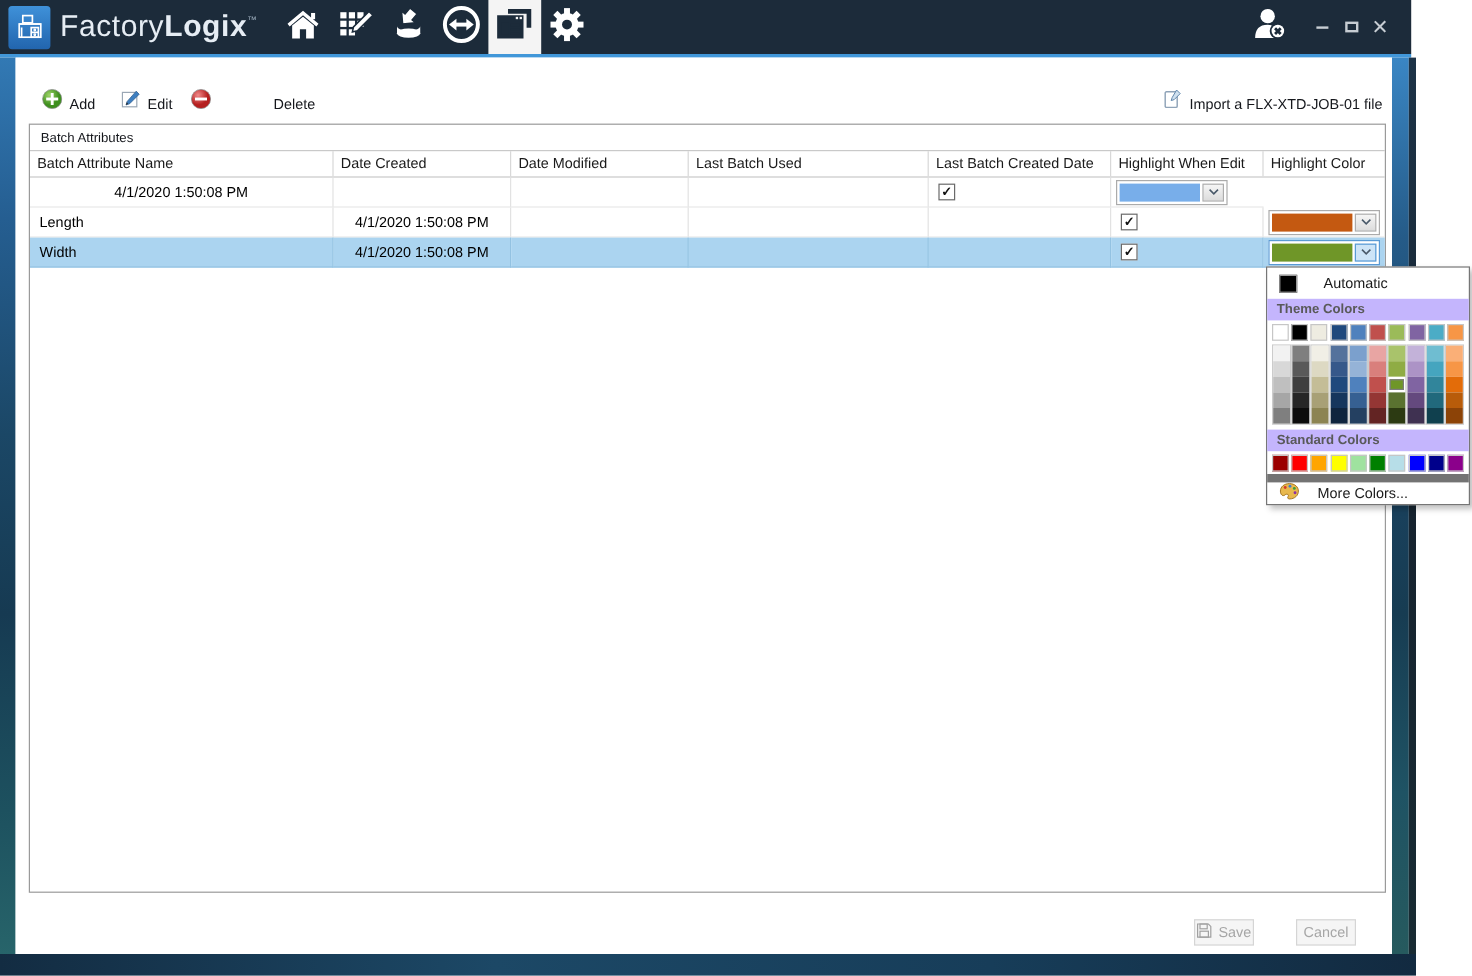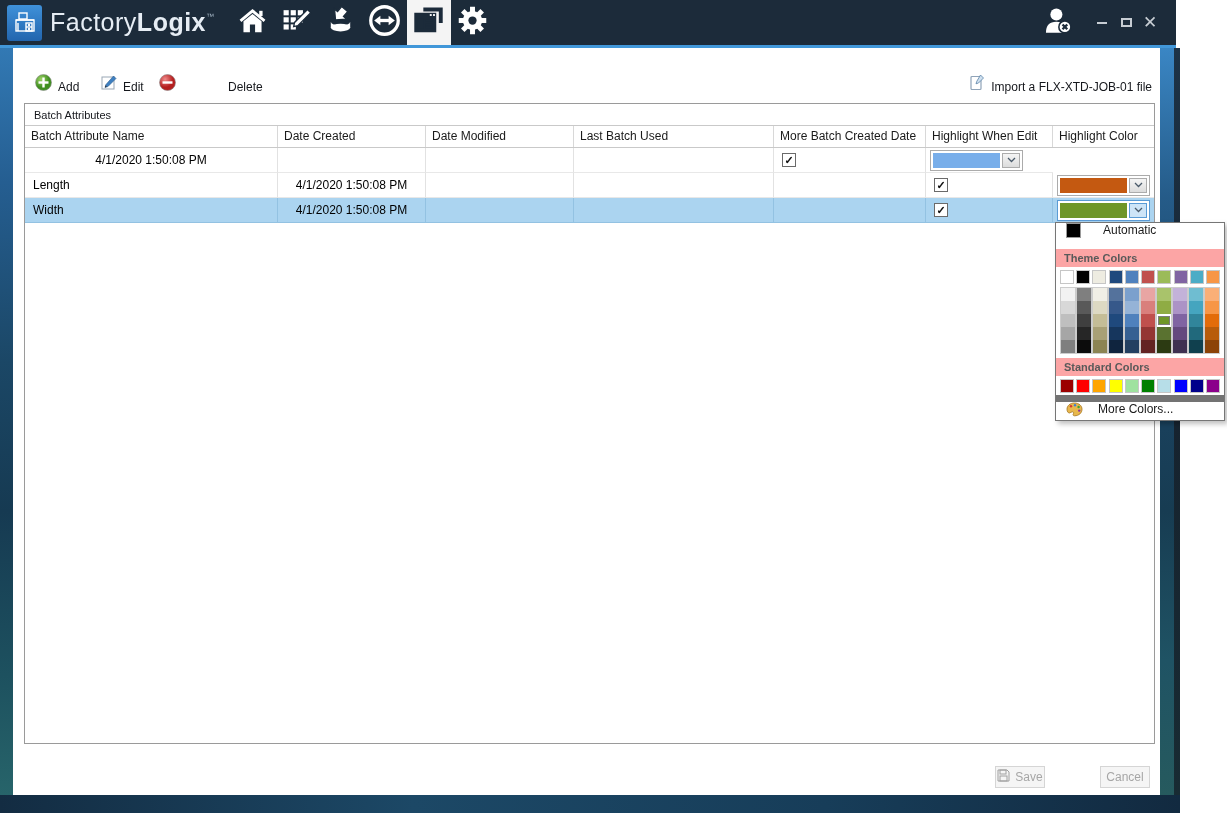--- a/index.html
+++ b/index.html
@@ -265,7 +265,7 @@
           <div class="th">Date Created</div>
           <div class="th">Date Modified</div>
           <div class="th">Last Batch Used</div>
-          <div class="th">More Batch Created Date</div>
+          <div class="th">Last Batch Created Date</div>
           <div class="th">Highlight When Edit</div>
           <div class="th">Highlight Color</div>
         </div>

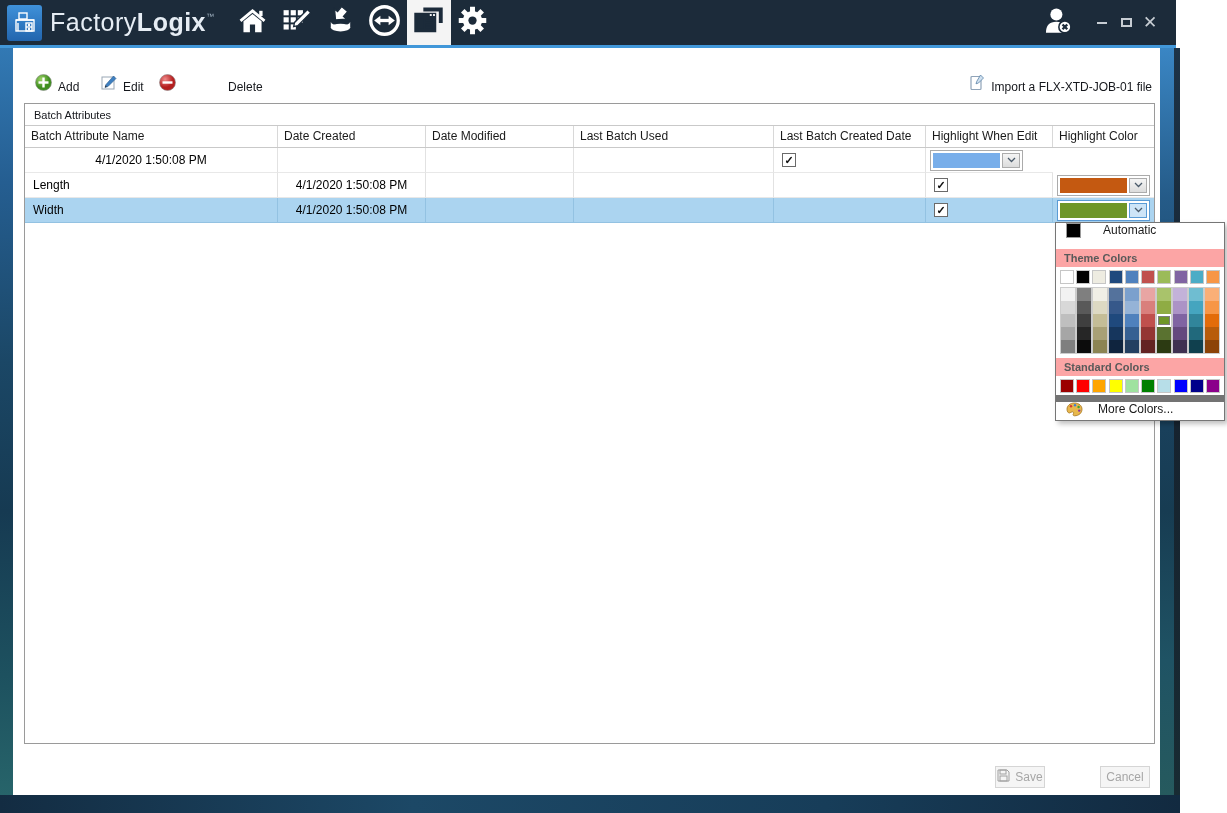--- a/index.html
+++ b/index.html
@@ -71,7 +71,7 @@
 
   
   .popup { position:absolute; left:1055px; top:222px; width:170px; background:#ffffff; border:1px solid #767676; box-shadow:3px 3px 5px rgba(0,0,0,0.25); z-index:50; }
-  .pop-row { display:flex; align-items:flex-start; height:26px; padding-left:10px; cursor:pointer; font-size:12px; color:#1a1a1a; }
+  .pop-row { display:flex; align-items:center; height:26px; padding-left:10px; cursor:pointer; font-size:12px; color:#1a1a1a; }
   .auto-swatch { width:15px; height:15px; background:#000; border:1px solid #9a9a9a; margin-right:22px; }
   .band { height:18px; line-height:18px; background:#fca5a5; font-size:11px; font-weight:700; color:#595959; padding-left:8px; }
   .swrow { display:flex; justify-content:space-between; padding:3px 4px 2px 4px; }

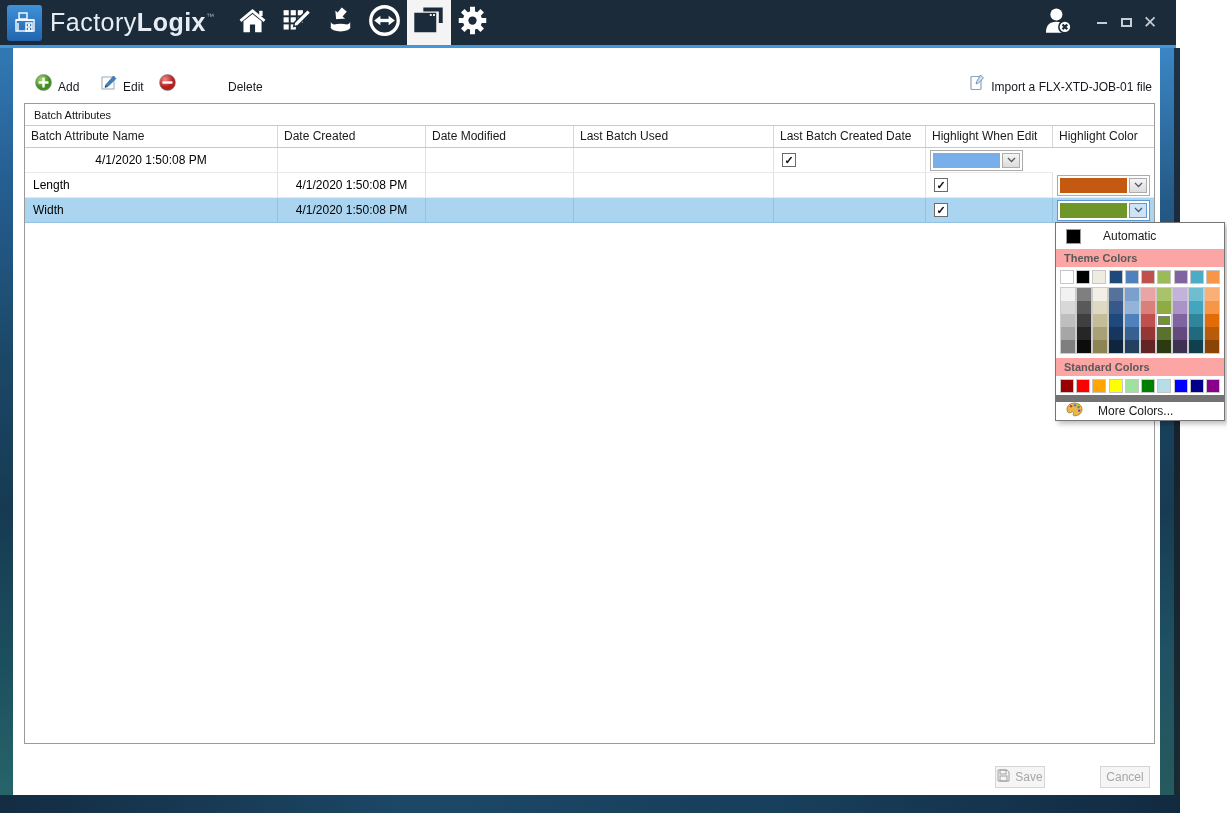--- a/index.html
+++ b/index.html
@@ -73,7 +73,7 @@
   .popup { position:absolute; left:1055px; top:222px; width:170px; background:#ffffff; border:1px solid #767676; box-shadow:3px 3px 5px rgba(0,0,0,0.25); z-index:50; }
   .pop-row { display:flex; align-items:center; height:26px; padding-left:10px; cursor:pointer; font-size:12px; color:#1a1a1a; }
   .auto-swatch { width:15px; height:15px; background:#000; border:1px solid #9a9a9a; margin-right:22px; }
-  .band { height:18px; line-height:18px; background:#fca5a5; font-size:11px; font-weight:700; color:#595959; padding-left:8px; }
+  .band { height:18px; line-height:18px; background:#c4b5fd; font-size:11px; font-weight:700; color:#595959; padding-left:8px; }
   .swrow { display:flex; justify-content:space-between; padding:3px 4px 2px 4px; }
   .sw { width:14px; height:14px; border:1px solid #c6c6c6; cursor:pointer; }
   .vgrid { display:flex; justify-content:space-between; padding:1px 4px 4px 4px; }

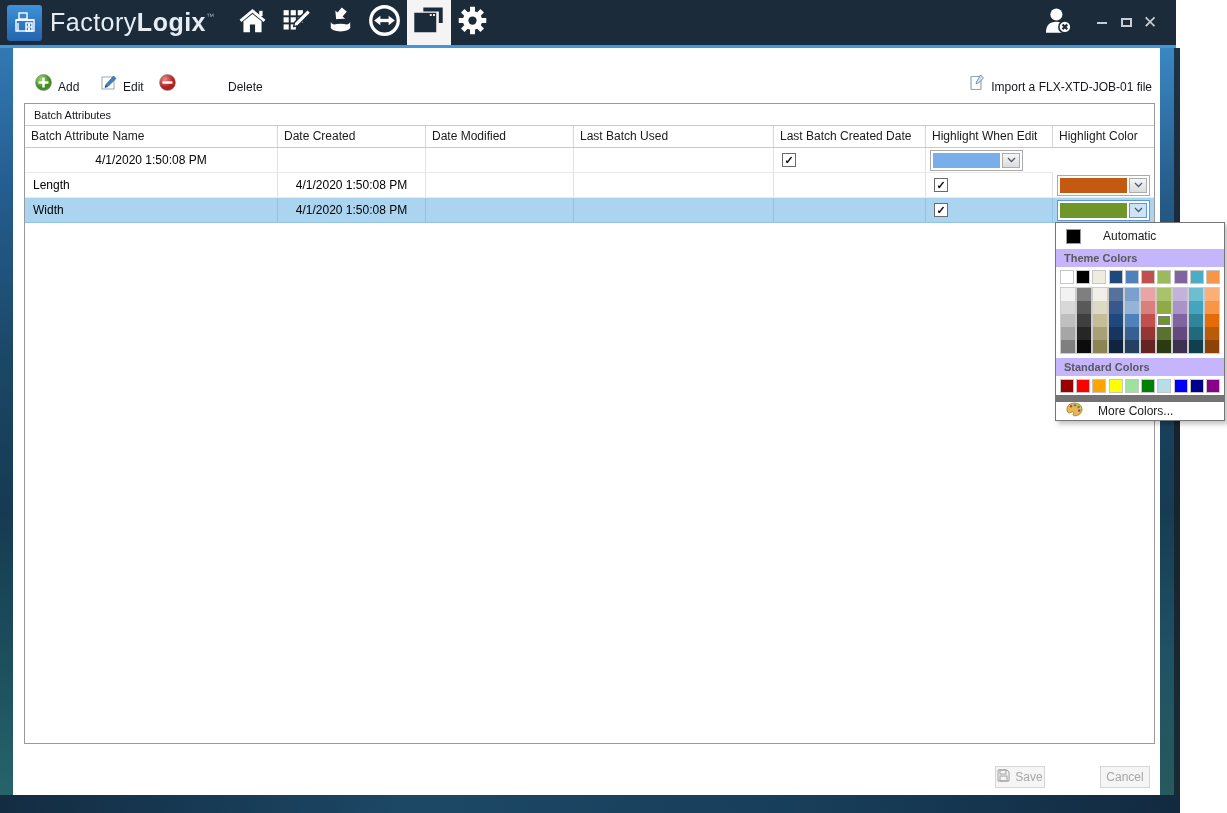--- a/index.html
+++ b/index.html
@@ -67,7 +67,7 @@
   .btn { position:absolute; width:50px; height:22px; background:#f5f5f5; border:1px solid #d5d5d5; display:flex; align-items:center; justify-content:center; font-size:12px; color:#a6a6a6; cursor:default; }
   .btn svg { margin-right:5px; }
   .btn-save { left:982px; top:718px; }
-  .btn-cancel { left:1067px; top:718px;margin-left:20px; }
+  .btn-cancel { left:1067px; top:718px; }
 
   
   .popup { position:absolute; left:1055px; top:222px; width:170px; background:#ffffff; border:1px solid #767676; box-shadow:3px 3px 5px rgba(0,0,0,0.25); z-index:50; }

